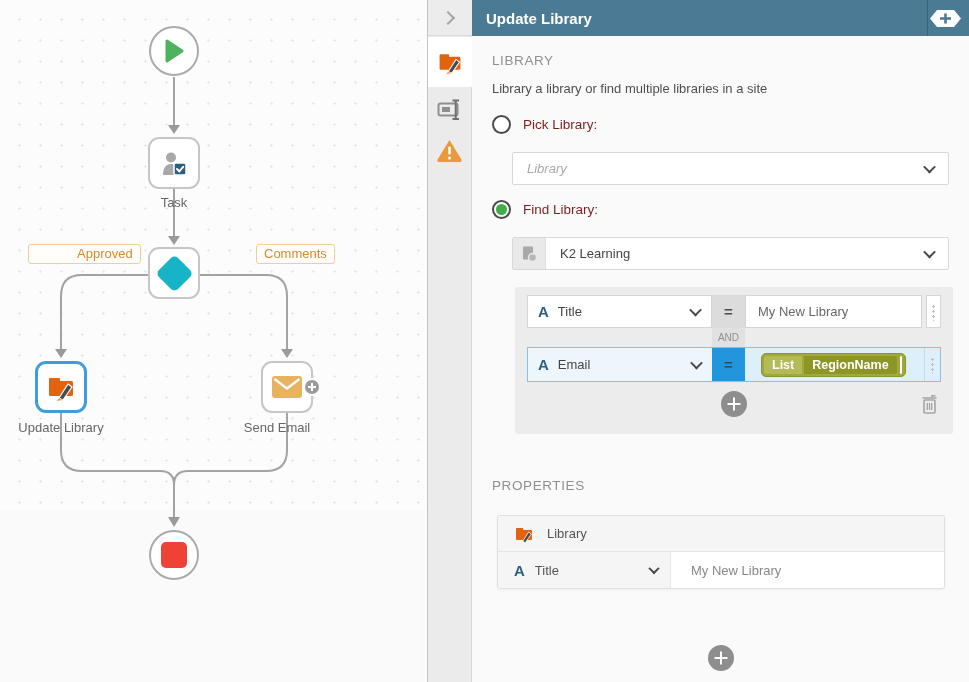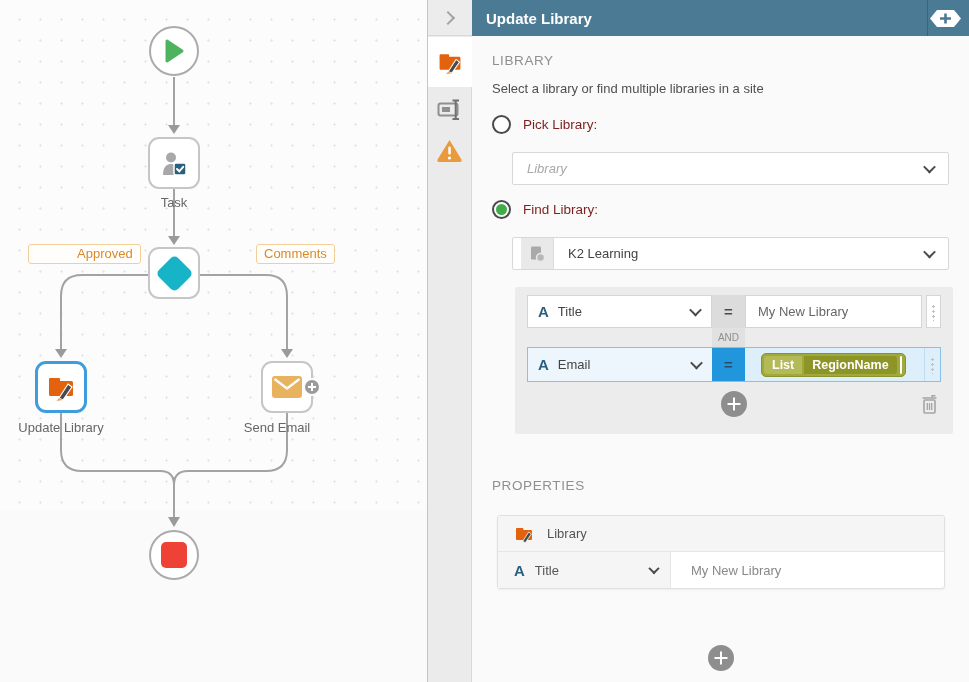--- a/index.html
+++ b/index.html
@@ -223,7 +223,7 @@
   <div class="content">
 
     <div class="section-heading" style="top:17px;">LIBRARY</div>
-    <div class="subtitle">Select a library or find multiple libraries in a site</div>
+    <div class="subtitle">Library a library or find multiple libraries in a site</div>
 
     <div class="radio-row" style="top:79px;">
       <span class="radio"></span>

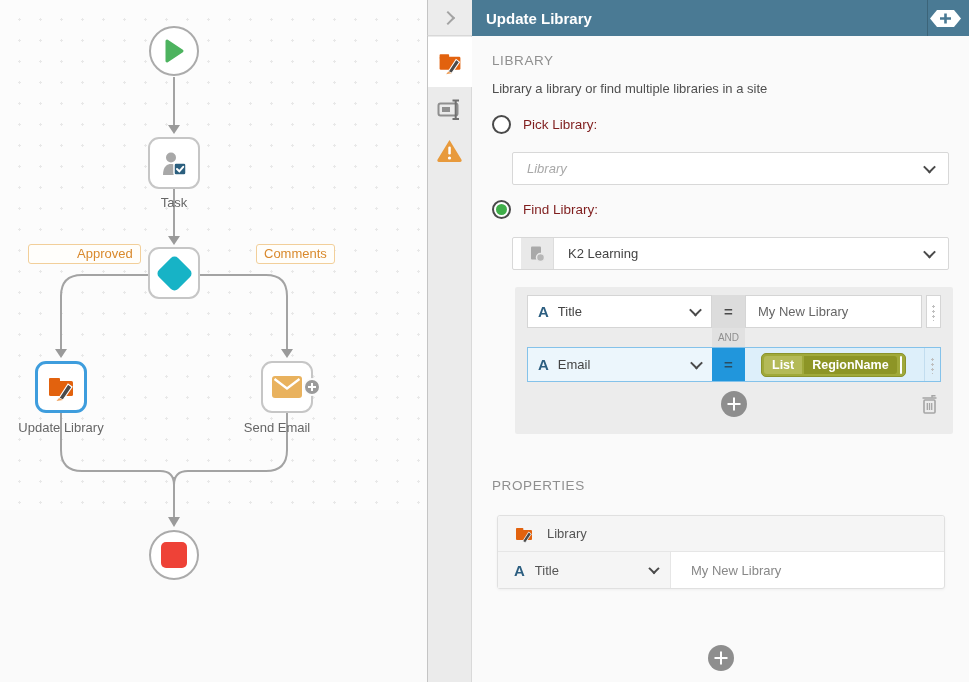--- a/index.html
+++ b/index.html
@@ -238,7 +238,7 @@
       <span class="radio selected"></span>
       <span>Find Library:</span>
     </div>
-    <div class="dropdown" style="top:201px; padding-left:8px;">
+    <div class="dropdown" style="top:201px; padding-left:0;">
       <span class="dd-iconbox">
         <svg width="18" height="18" viewBox="0 0 18 18">
           <rect x="3" y="1.5" width="10" height="13" rx="1" fill="#a9a9a9"></rect>

